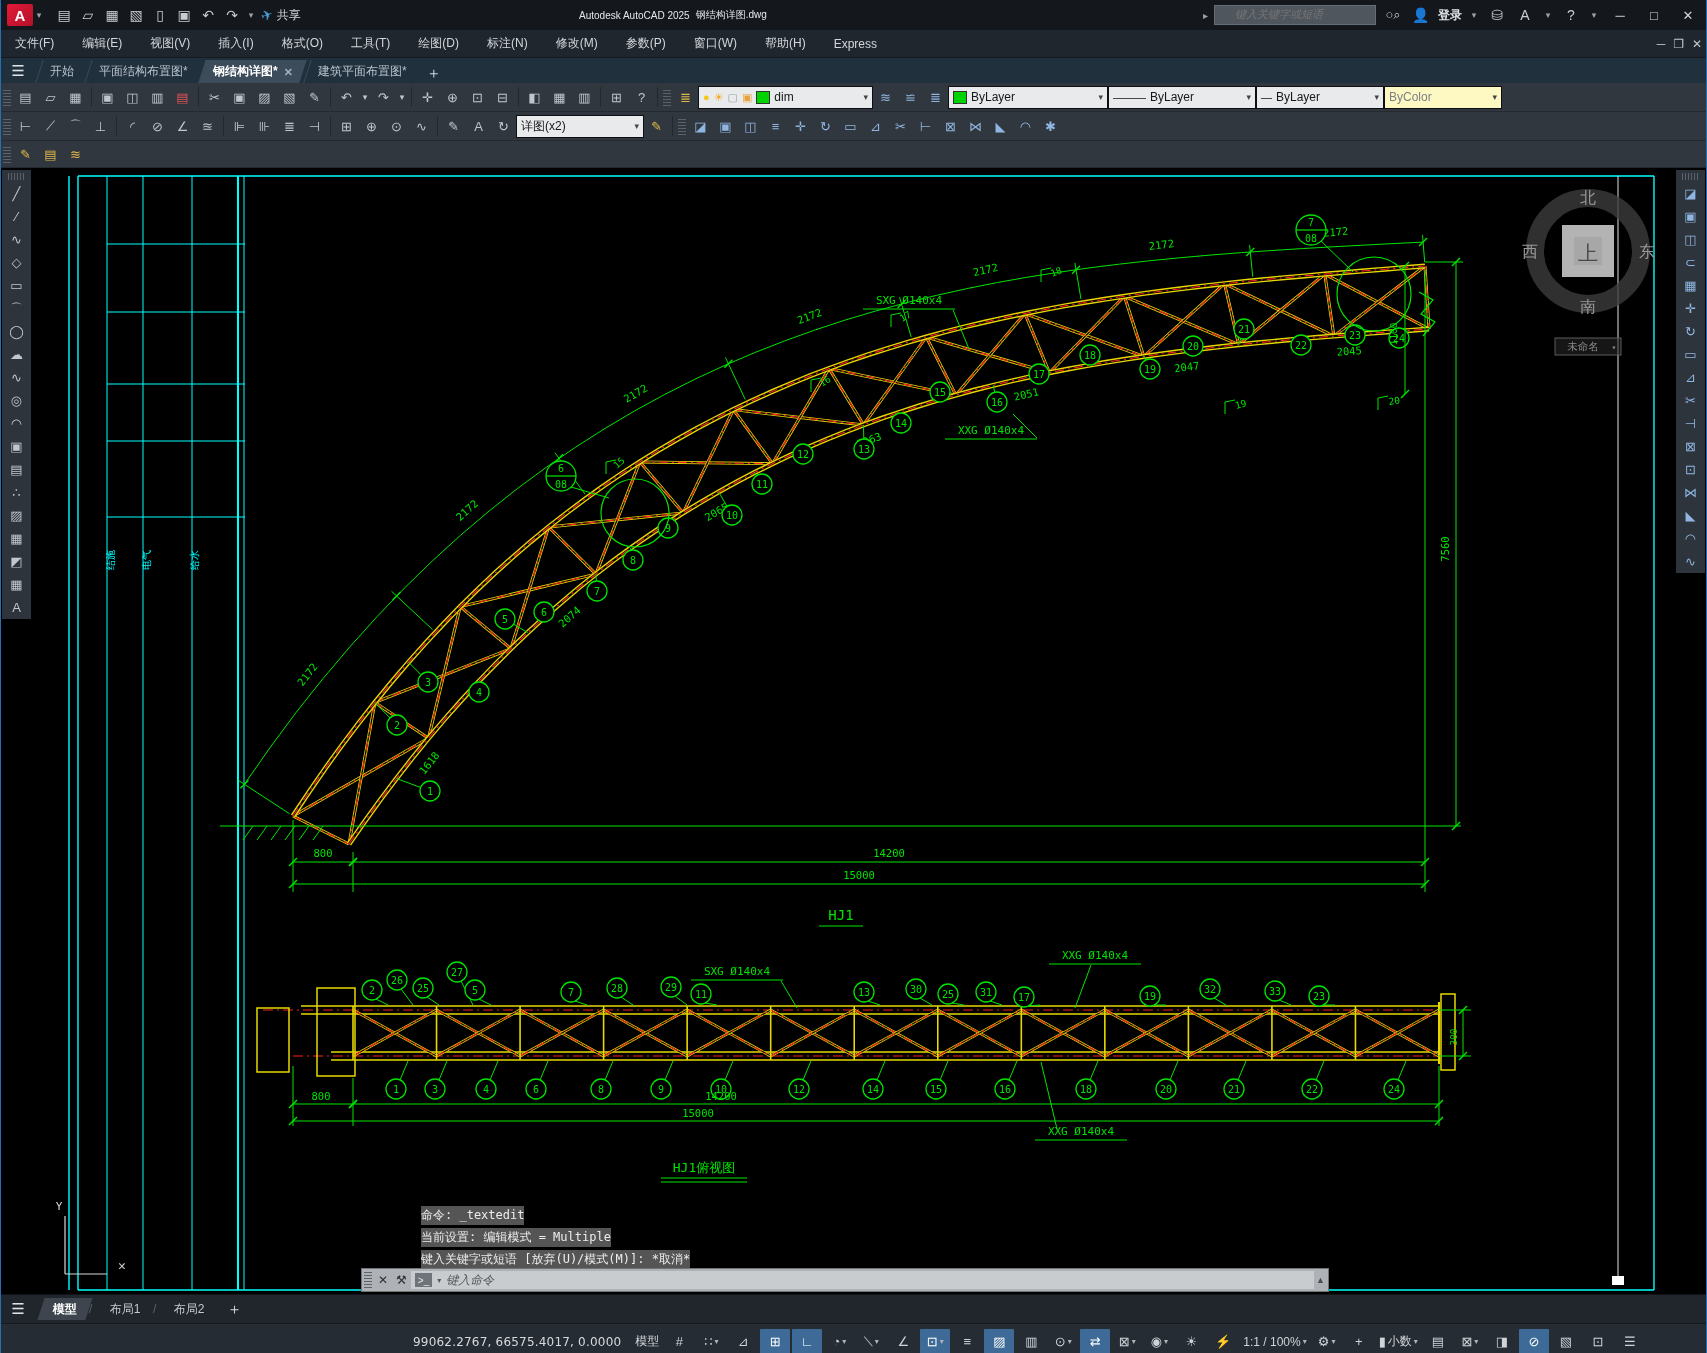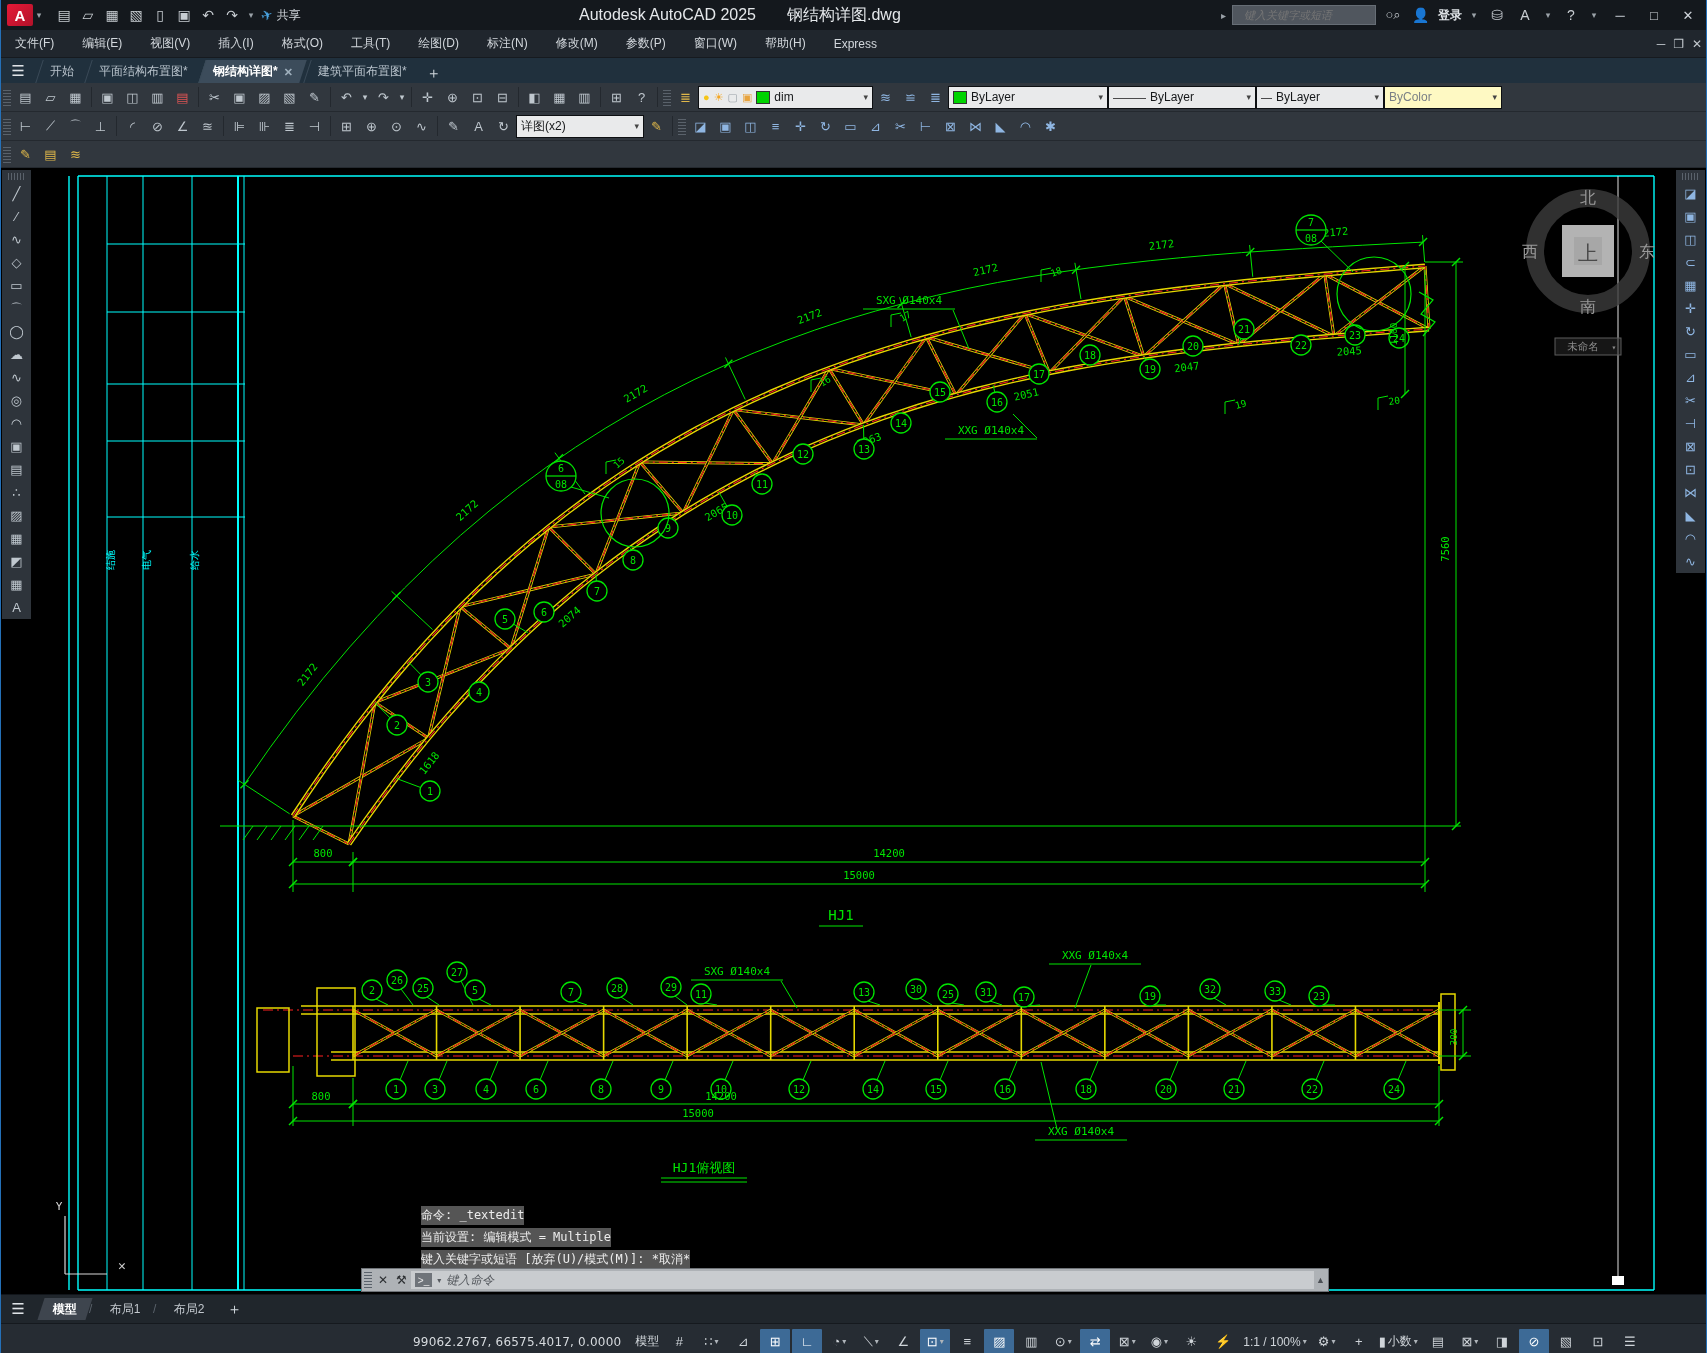--- a/index.html
+++ b/index.html
@@ -13,7 +13,7 @@
   .qicon.small{width:12px;font-size:9px;color:#9aa1a8;}
   .share{color:#cfd4da;font-size:12px;display:flex;align-items:center;gap:4px;margin-left:4px;}
   .plane{color:#4aa3e0;font-size:14px;display:inline-block;transform:rotate(-20deg);}
-  .title-center{position:absolute;left:578px;top:0;height:30px;display:flex;align-items:center;font-size:16px;color:#e4e7ea;gap:31px;}
+  .title-center{position:absolute;left:578px;top:0;height:30px;display:flex;align-items:center;font-size:10px;color:#e4e7ea;gap:6px;}
   .tb-right{position:absolute;right:0;top:0;height:30px;display:flex;align-items:center;gap:6px;padding-right:4px;}
   .searchbox{width:120px;height:18px;background:#50565e;border:1px solid #666d75;color:#aeb4bb;font-size:11px;
        font-style:italic;padding:0 11px;}

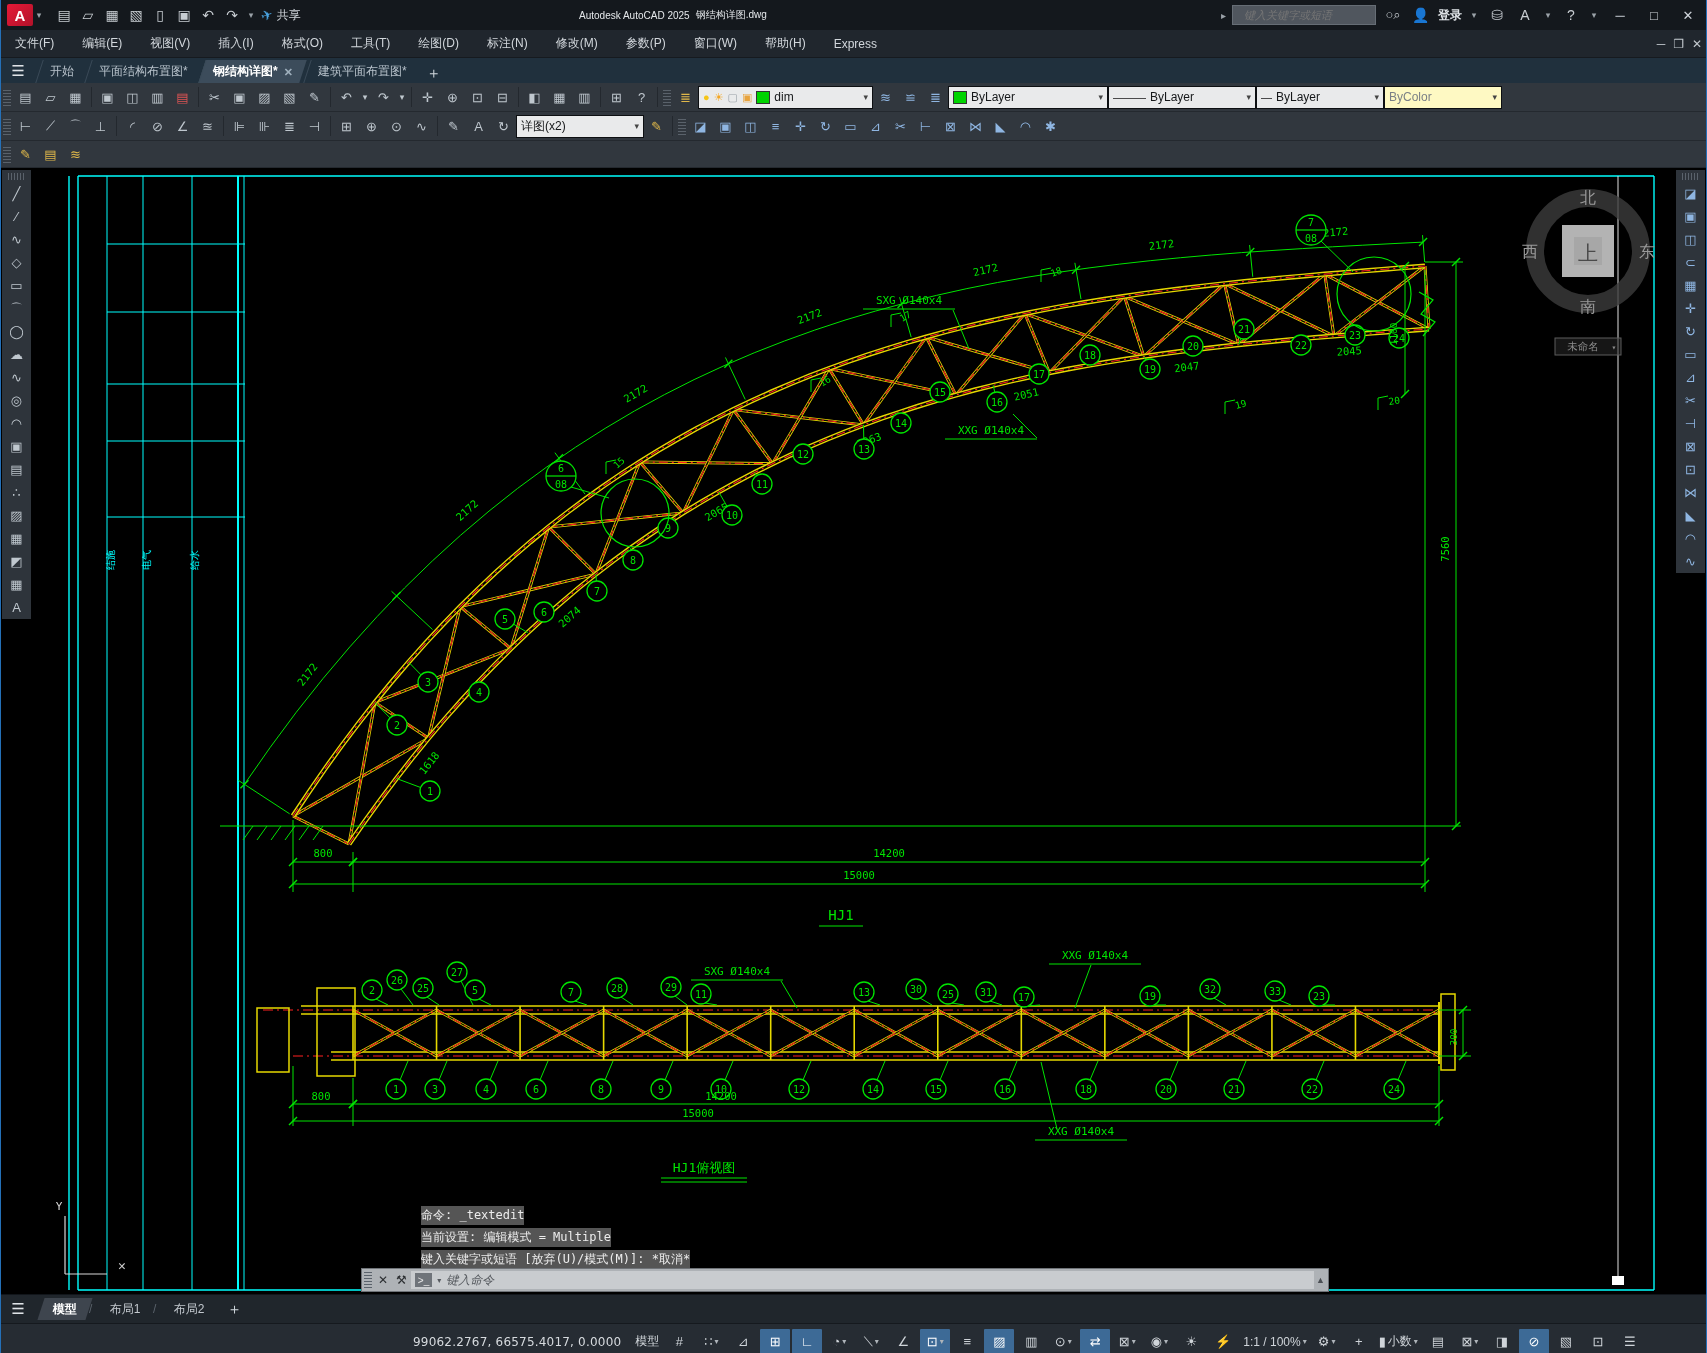--- a/index.html
+++ b/index.html
@@ -16,7 +16,7 @@
   .title-center{position:absolute;left:578px;top:0;height:30px;display:flex;align-items:center;font-size:10px;color:#e4e7ea;gap:6px;}
   .tb-right{position:absolute;right:0;top:0;height:30px;display:flex;align-items:center;gap:6px;padding-right:4px;}
   .searchbox{width:120px;height:18px;background:#50565e;border:1px solid #666d75;color:#aeb4bb;font-size:11px;
-       font-style:italic;padding:0 11px;}
+       font-style:italic;padding:0 20px;font-family:Liberation Mono, monospace;}
   .winbtn{width:28px;height:26px;display:flex;align-items:center;justify-content:center;color:#cfd4da;font-size:13px;}
   .menubar{height:27px;background:#20262d;display:flex;align-items:center;color:#d2d7dc;font-size:12px;position:relative;border-bottom:1px solid #161a1f;}
   .menubar .mi{padding:0 14px;height:27px;display:flex;align-items:center;}

